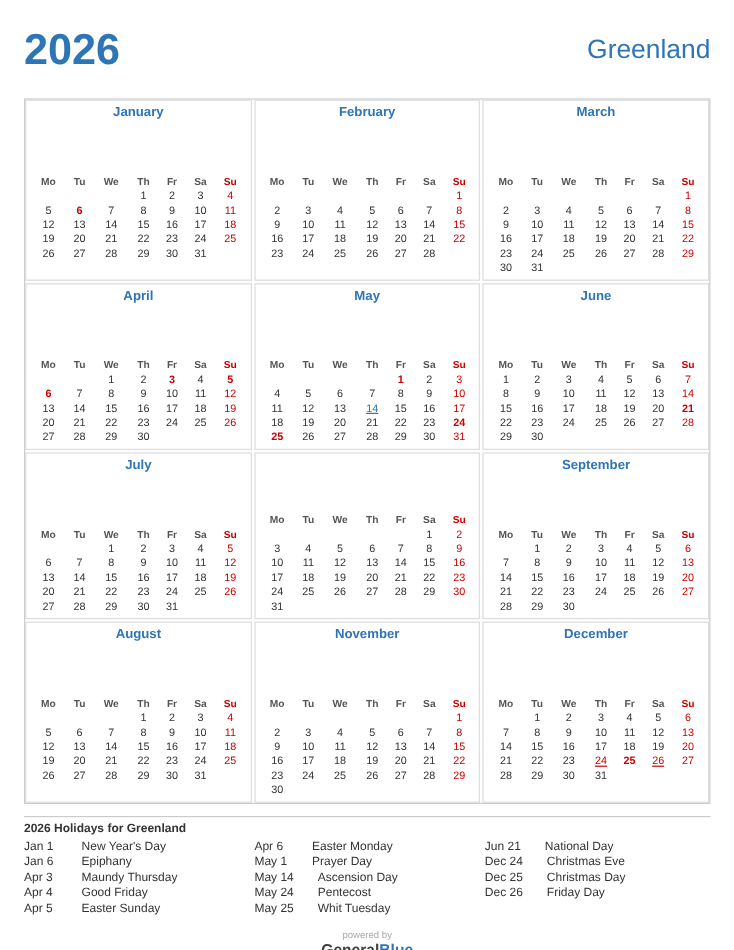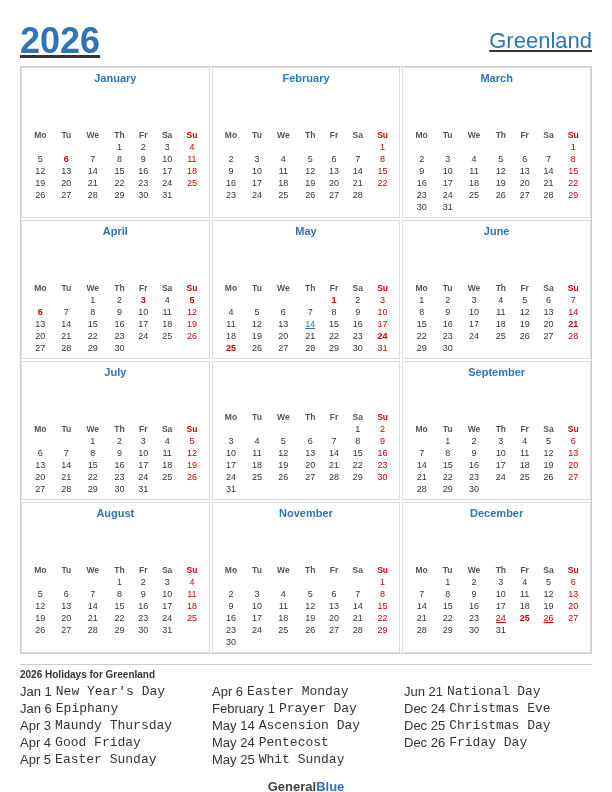--- a/index.html
+++ b/index.html
@@ -15,8 +15,7 @@
       display: flex;
       justify-content: space-between;
       align-items: center;
-      margin-bottom: 4px;
-      text-decoration: underline;
+      margin-bottom: 20px;
     }
     .year {
       font-size: 36px;

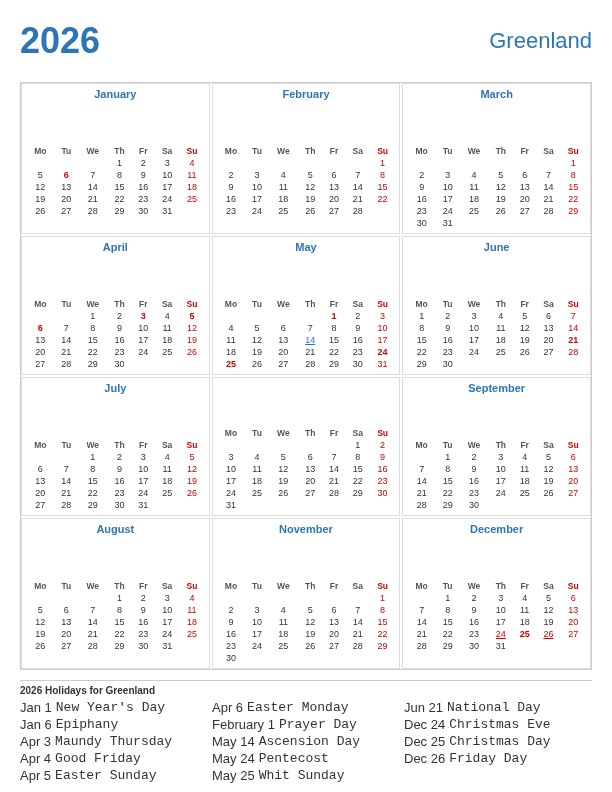--- a/index.html
+++ b/index.html
@@ -84,8 +84,8 @@
     }
     .holiday-item {
       display: flex;
-      gap: 4px;
-      font-size: 13px;
+      gap: 20px;
+      font-size: 10px;
       margin-bottom: 2px;
     }
     .holiday-date {

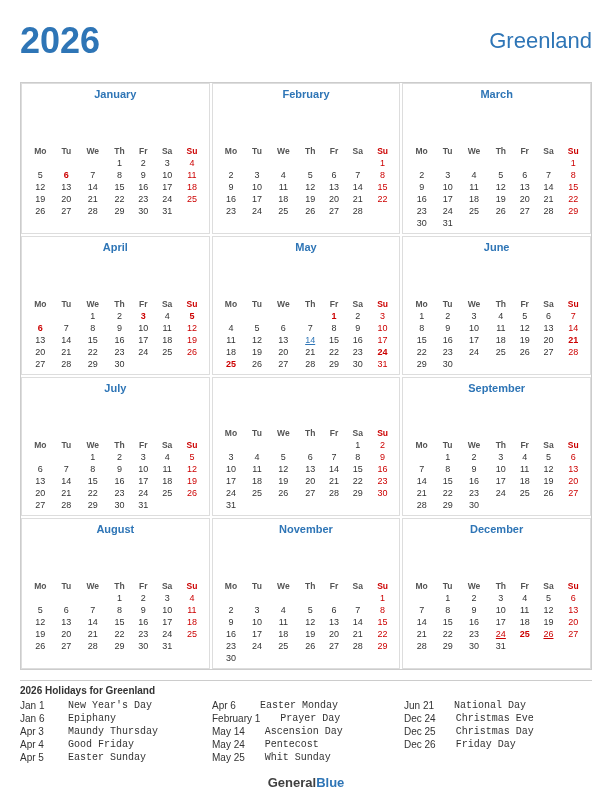--- a/index.html
+++ b/index.html
@@ -95,7 +95,6 @@
     }
     .holiday-name {
       color: #333;
-      font-family: Liberation Mono, monospace;
     }
     .footer {
       margin-top: 10px;

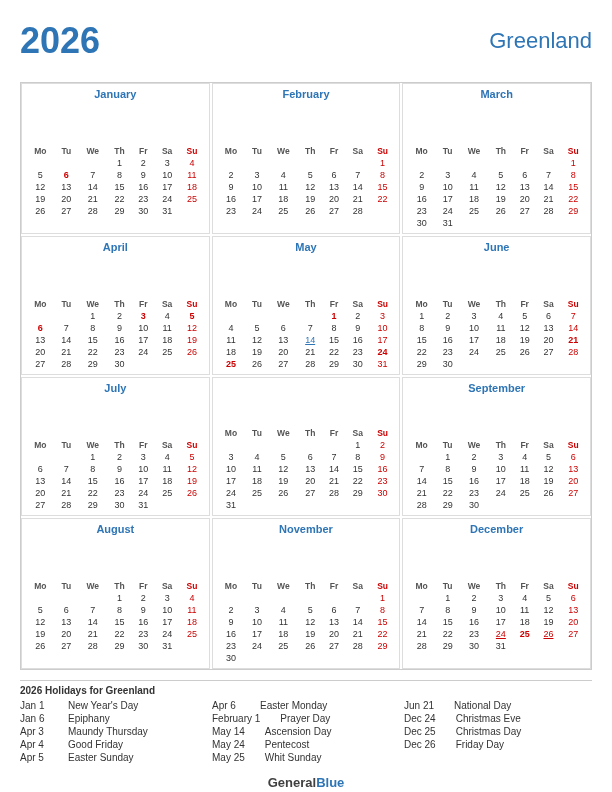--- a/index.html
+++ b/index.html
@@ -939,7 +939,7 @@
           <span class="holiday-name">Easter Monday</span>
         </div>
         <div class="holiday-item">
-          <span class="holiday-date">February 1</span>
+          <span class="holiday-date">May 1</span>
           <span class="holiday-name">Prayer Day</span>
         </div>
         <div class="holiday-item">

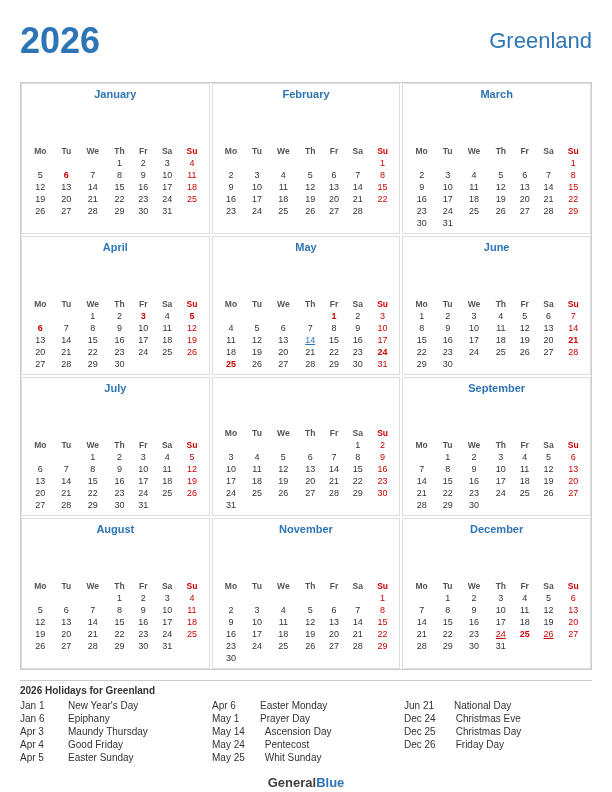--- a/index.html
+++ b/index.html
@@ -952,7 +952,7 @@
         </div>
         <div class="holiday-item">
           <span class="holiday-date">May 25</span>
-          <span class="holiday-name">Whit Sunday</span>
+          <span class="holiday-name">Whit Tuesday</span>
         </div>
       </div>
       <div>

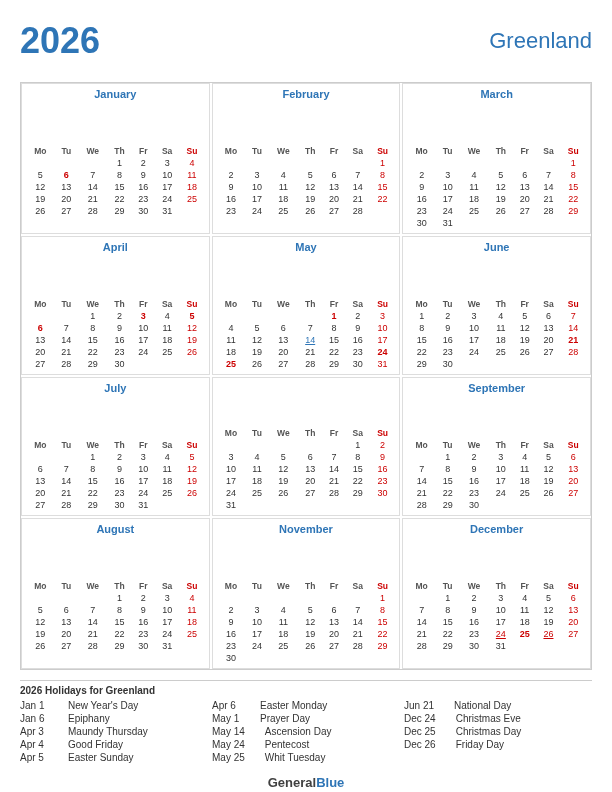--- a/index.html
+++ b/index.html
@@ -977,6 +977,7 @@
 </div>
 
 <div class="footer">
+  <div class="powered">powered by</div>
   <div class="brand">
     <span>General</span><span style="color:#2e75b6">Blue</span>
   </div>

